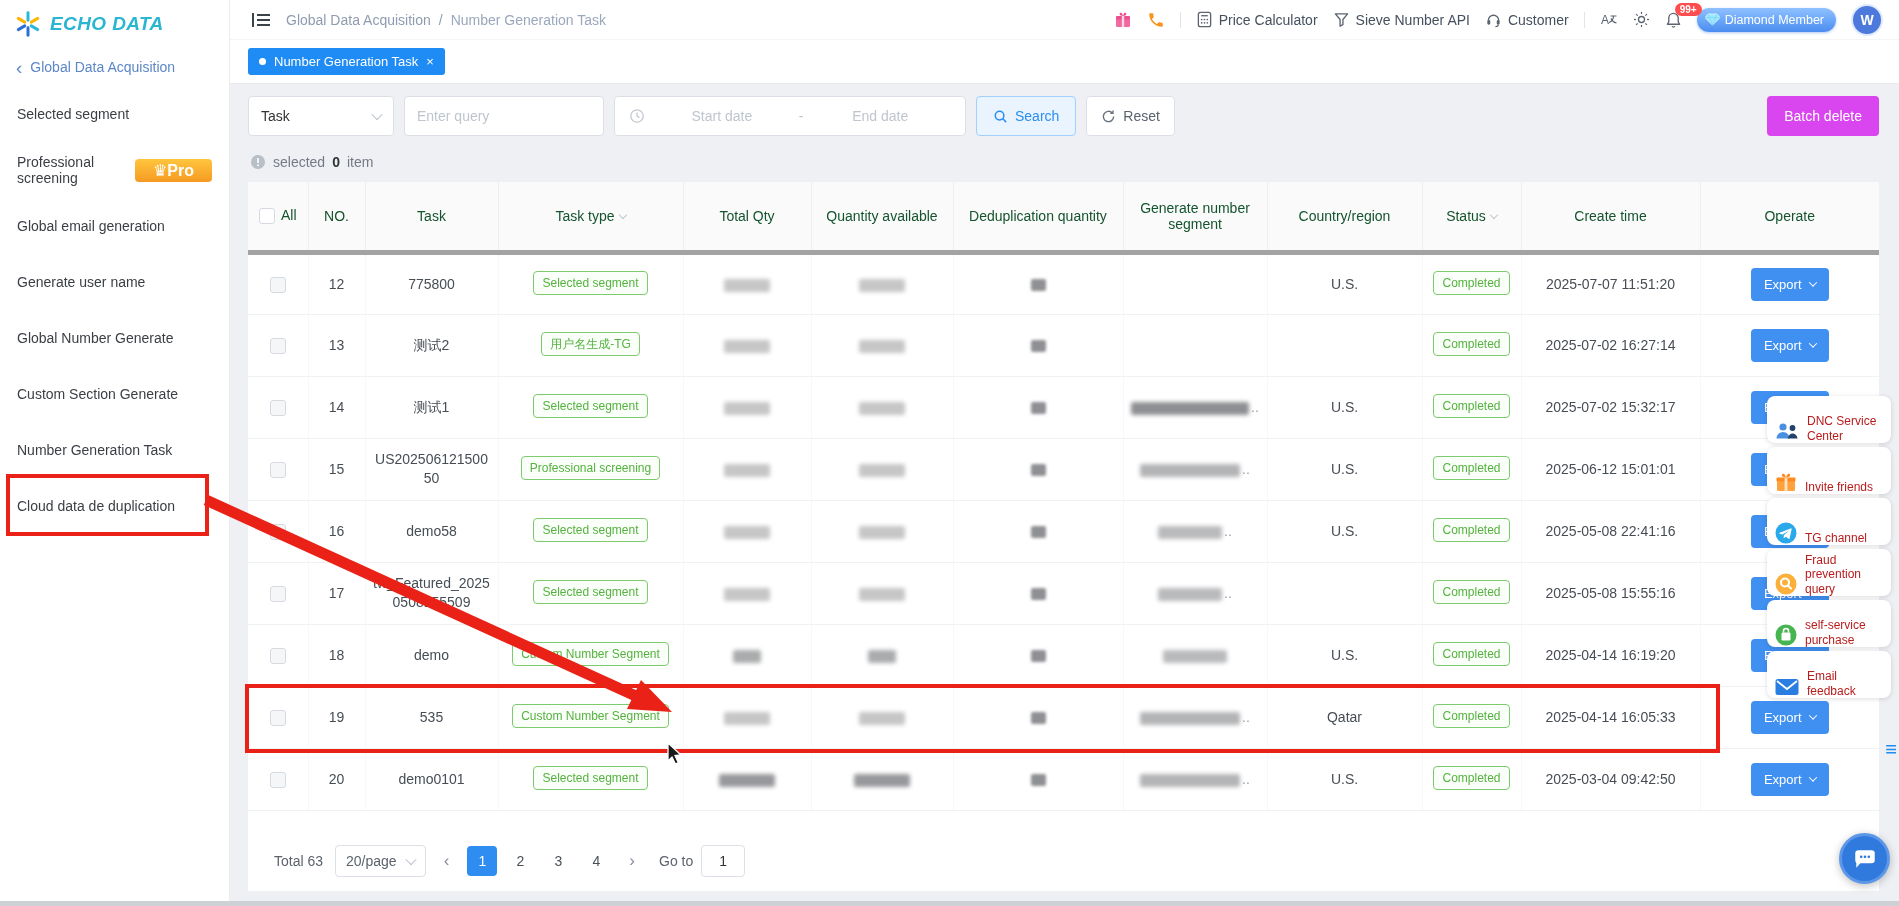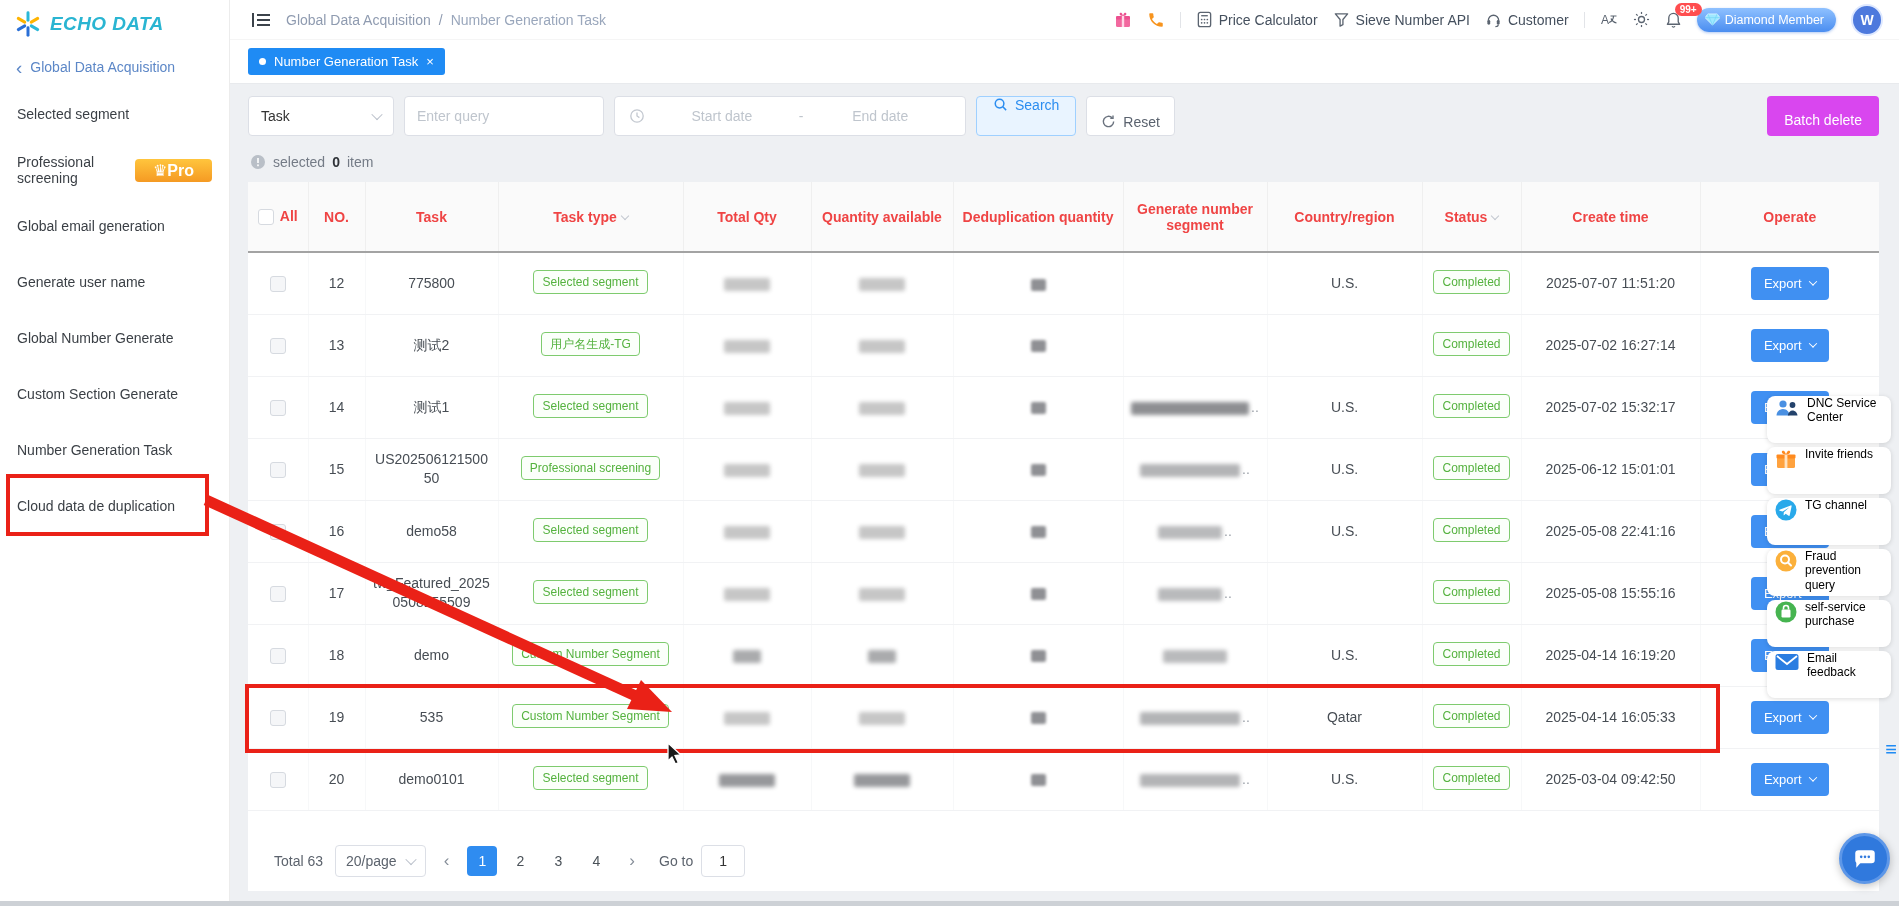--- a/index.html
+++ b/index.html
@@ -42,7 +42,7 @@
 .query-input::placeholder{color:#bfc5cd}
 .range{width:352px;display:flex;align-items:center;gap:6px;padding:0 14px;color:#bfc5cd}
 .range .ph{flex:1;text-align:center}
-.btn{height:40px;border-radius:4px;font-size:14px;display:flex;gap:7px;cursor:pointer;border:1px solid transparent}
+.btn{height:40px;border-radius:4px;font-size:14px;display:flex;align-items:center;gap:7px;cursor:pointer;border:1px solid transparent}
 .search-btn{background:#e9f4ff;border-color:#9fd0ff;color:#2b8df0;padding:0 16px}
 .reset-btn{background:#fff;border-color:#dcdfe6;color:#5a626e;padding:17px 14px}
 .batch-btn{margin-left:auto;background:#d946ef;color:#fff;padding:16px 17px;border:none}

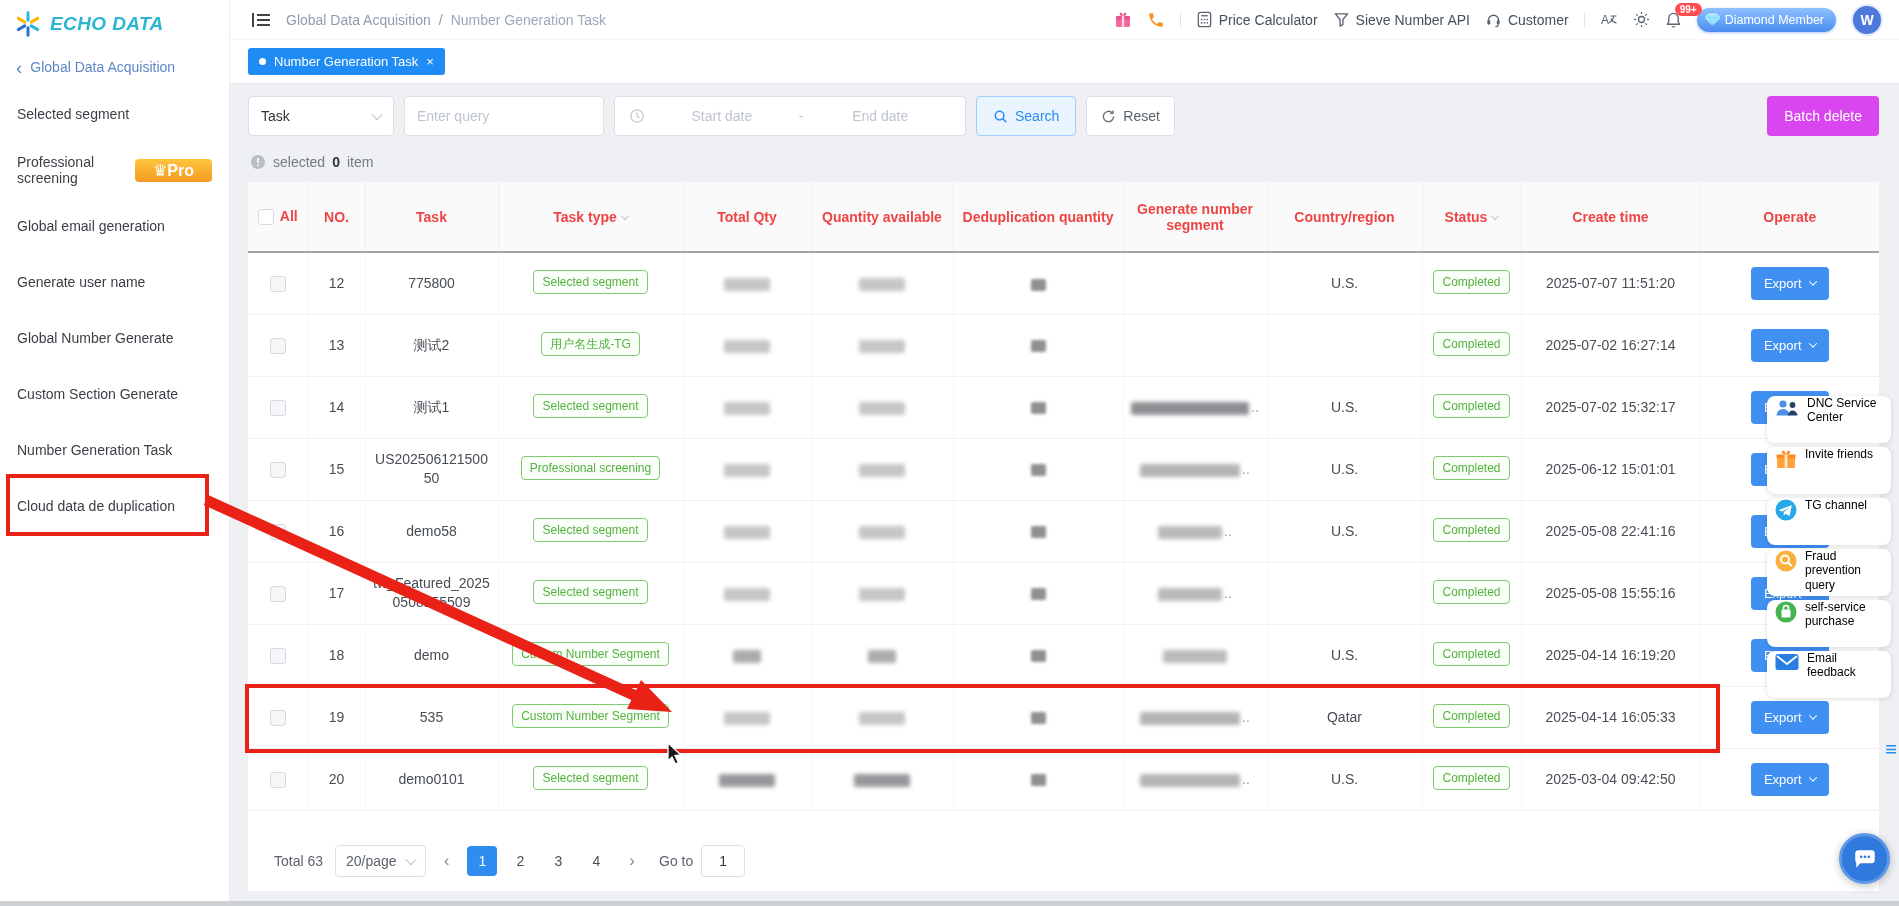--- a/index.html
+++ b/index.html
@@ -51,7 +51,7 @@
 
 .table-card{background:#fff}
 table{width:100%;border-collapse:collapse;table-layout:fixed}
-th{background:#fafafa;height:70px;font-weight:bold;color:#ef4444;border-bottom:2px solid #a3a3a3;border-right:1px solid #efefef;padding:4px 8px;text-align:center;vertical-align:middle;font-size:14px}
+th{background:#fafafa;height:70px;font-weight:normal;color:#14532d;border-bottom:5px solid #a3a3a3;border-right:1px solid #efefef;padding:4px 8px;text-align:center;vertical-align:middle;font-size:14px}
 th:last-child{border-right:none}
 td{height:62px;border-bottom:1px solid #f1f2f4;border-right:1px solid #f7f8f9;text-align:center;vertical-align:middle;color:#474d54;padding:4px 6px;overflow:hidden}
 td:last-child{border-right:none}

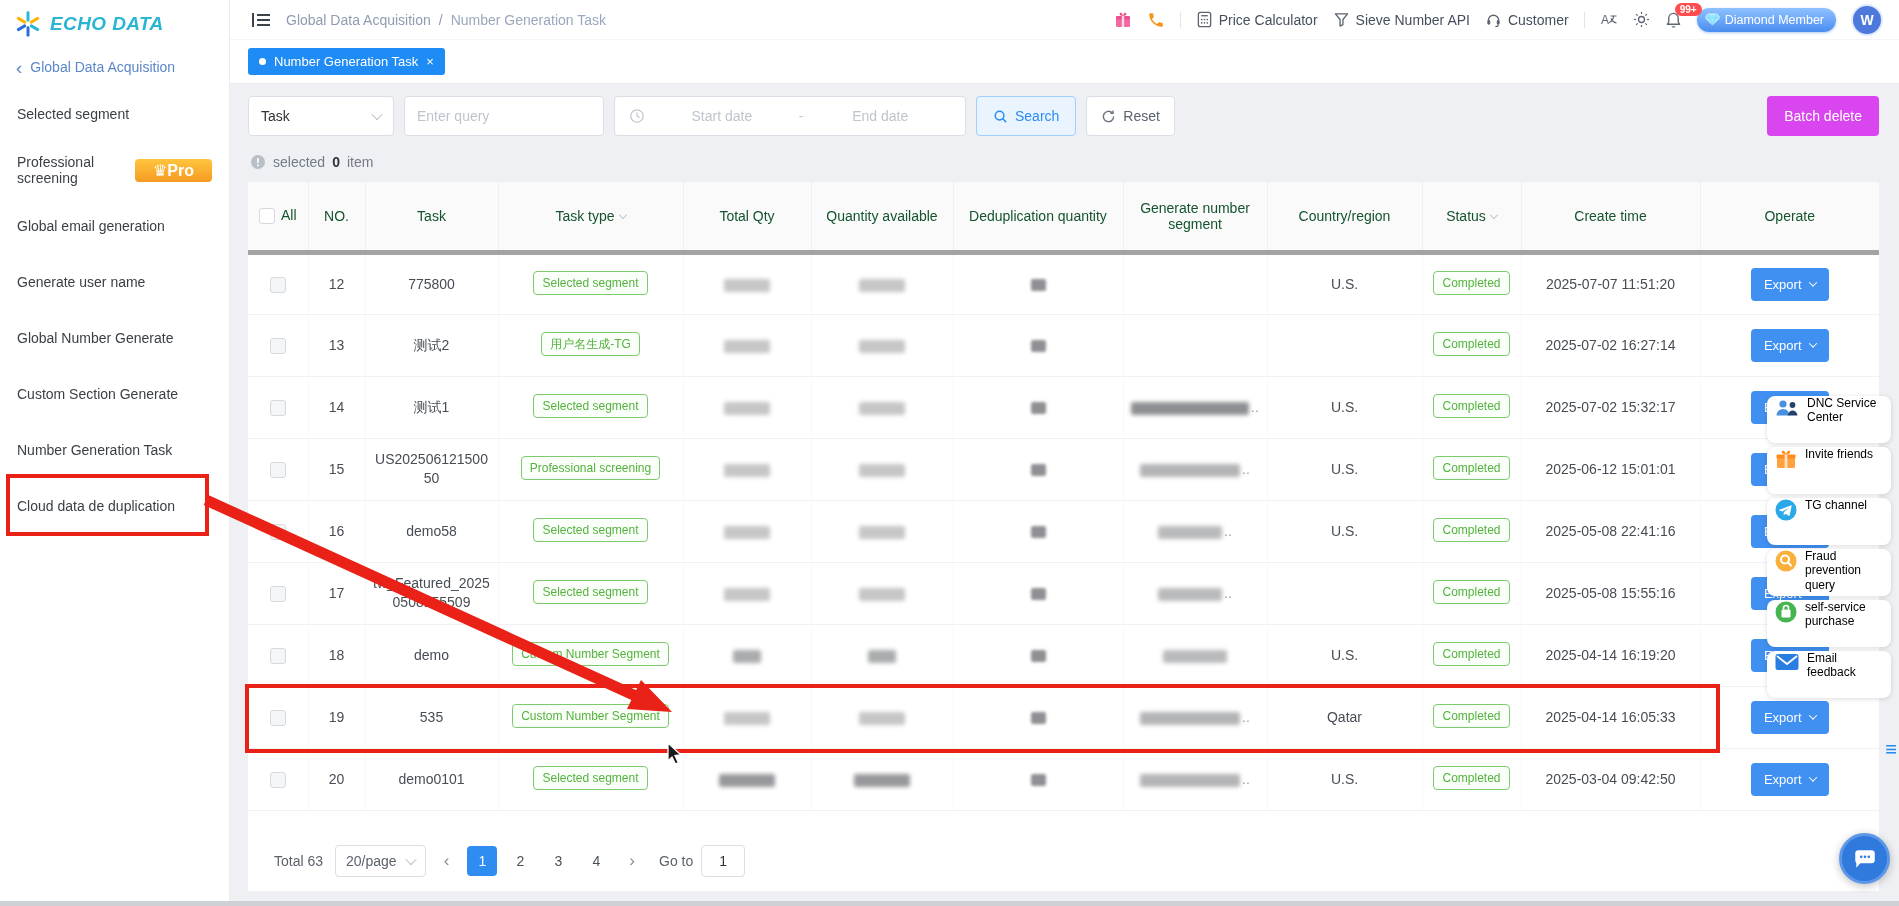--- a/index.html
+++ b/index.html
@@ -82,7 +82,7 @@
 .goto-input{width:44px;height:32px;border:1px solid #dcdfe6;border-radius:4px;text-align:center;font-size:14px;color:#333;outline:none}
 
 .widgets{position:absolute;right:8px;top:396px;width:124px;display:flex;flex-direction:column;gap:4px;z-index:20}
-.widget{background:#fff;border-radius:8px;box-shadow:0 1px 5px rgba(0,0,0,.14);height:47px;display:flex;align-items:flex-start;gap:7px;padding:0 7px;font-size:12px;color:#000000;line-height:1.2;cursor:pointer}
+.widget{background:#fff;border-radius:8px;box-shadow:0 1px 5px rgba(0,0,0,.14);height:47px;display:flex;align-items:flex-end;gap:7px;padding:0 7px;font-size:12px;color:#b91c1c;line-height:1.2;cursor:pointer}
 .chat-fab{position:absolute;right:9px;top:833px;width:51px;height:51px;border-radius:50%;background:#3079dd;border:3px solid #5d97e8;box-shadow:0 2px 8px rgba(0,0,0,.25);display:flex;align-items:center;justify-content:center;z-index:22;cursor:pointer}
 .row-settings{position:absolute;right:2px;top:738px;z-index:21;color:#1f8bf4;font-size:20px;font-weight:bold}
 

